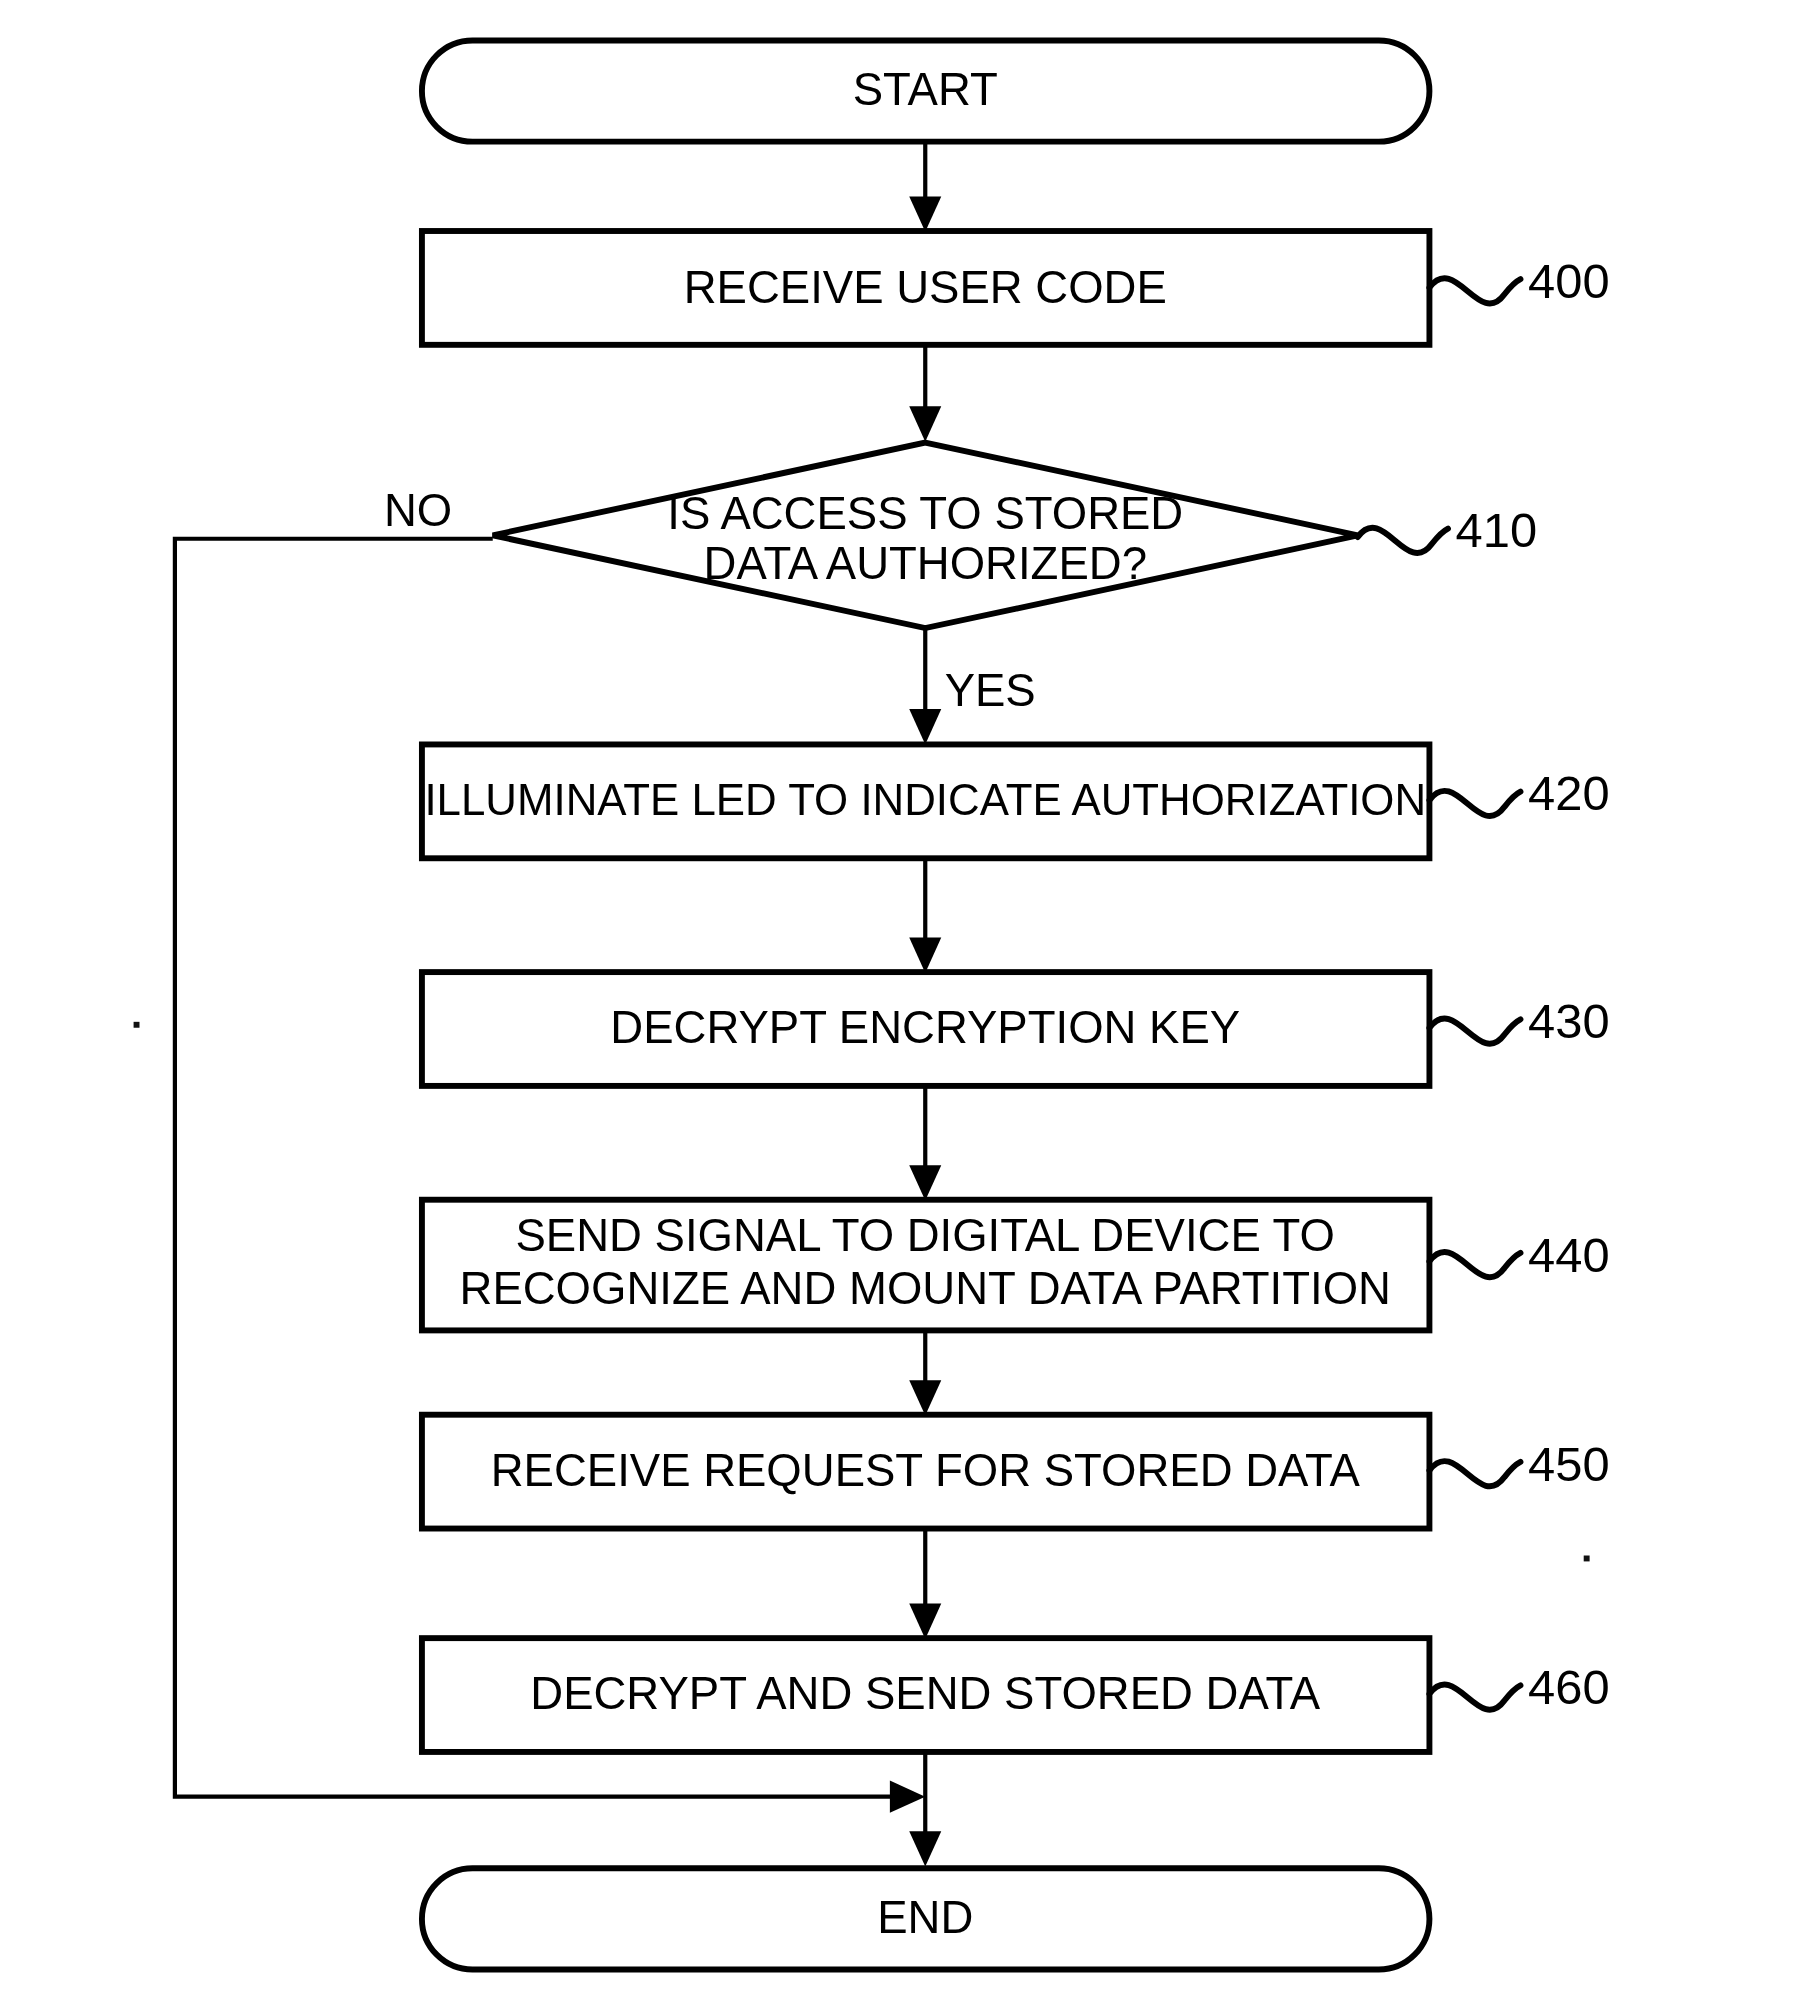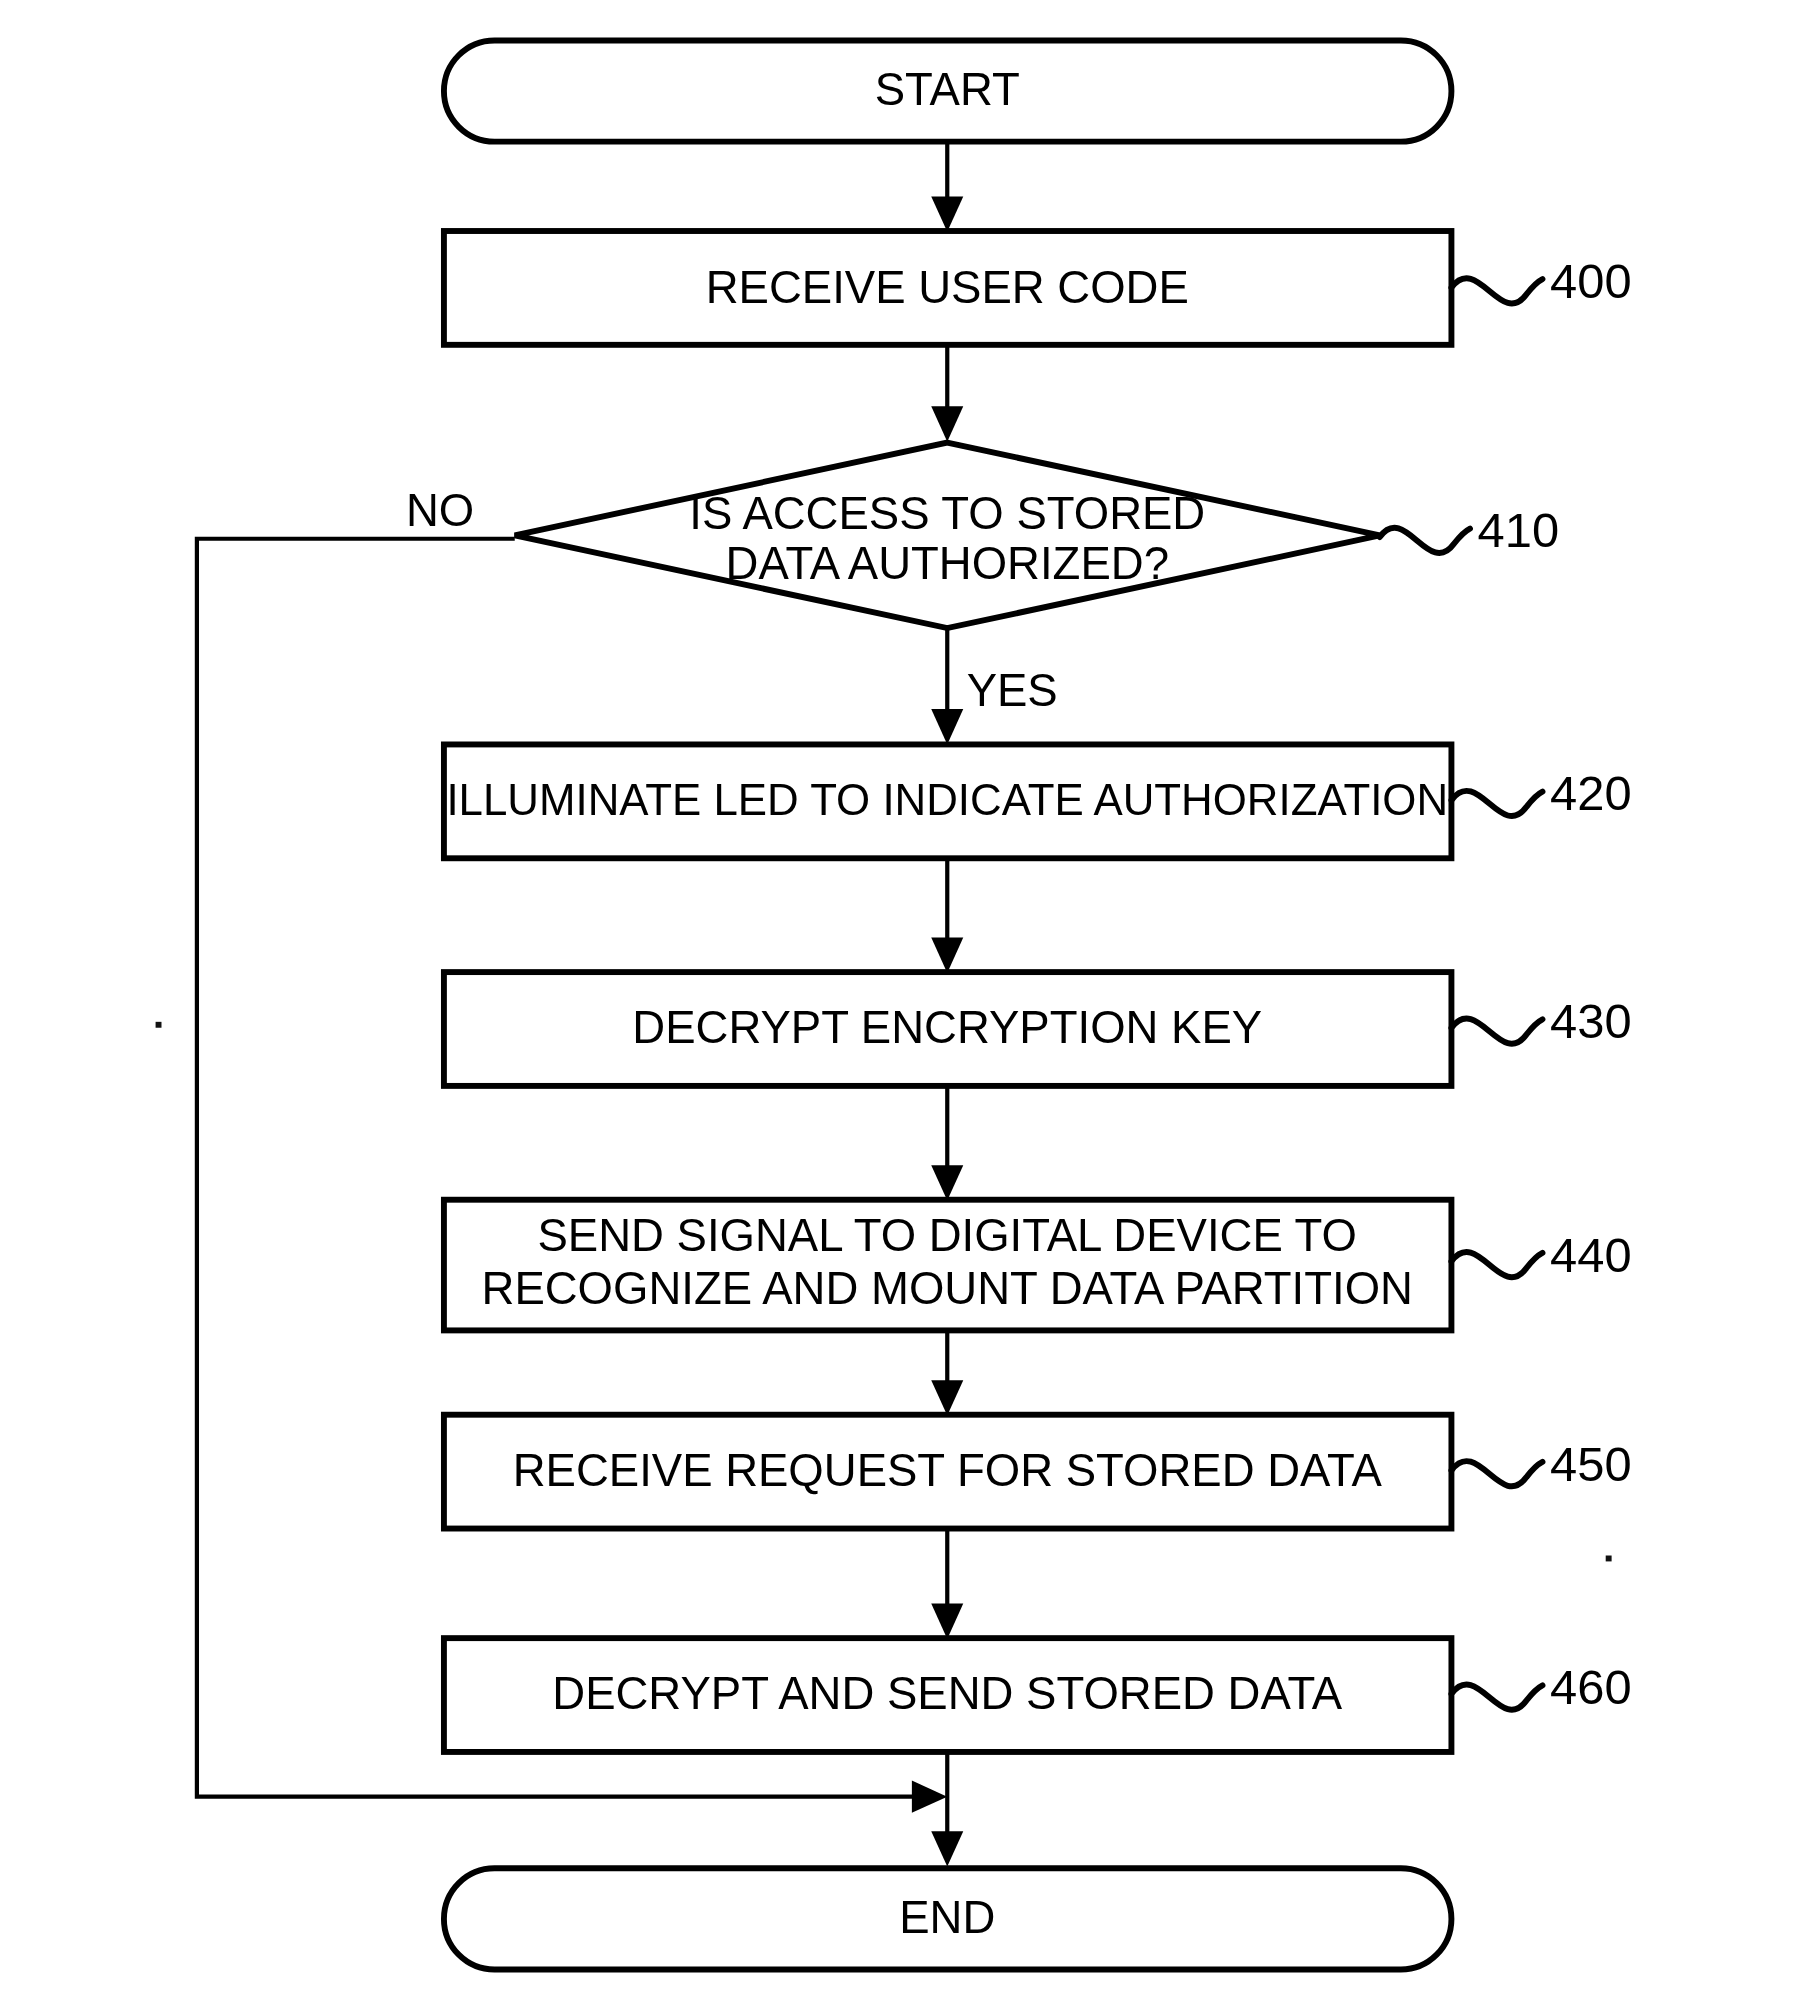--- a/index.html
+++ b/index.html
@@ -16,7 +16,6 @@
     height: 2015px;
     background: #ffffff;
     overflow: hidden;
-    padding-left: 22px;
   }
   #flow {
     display: block;

